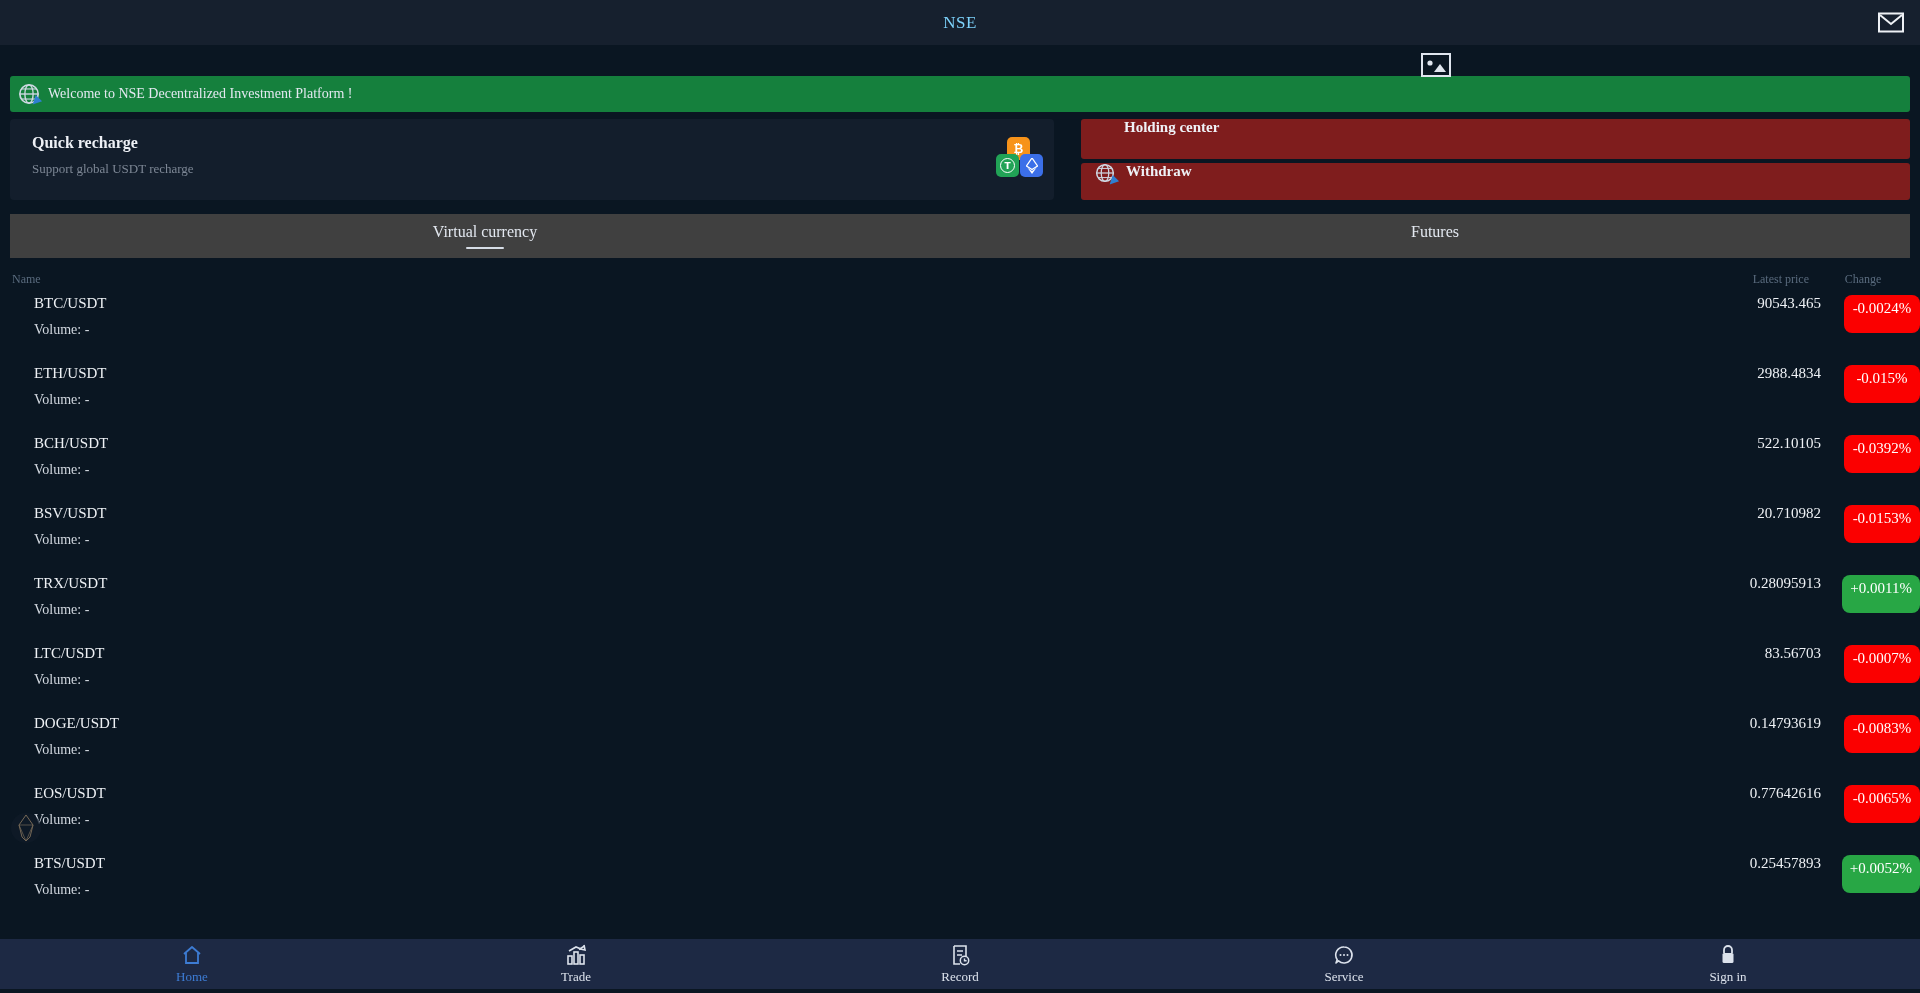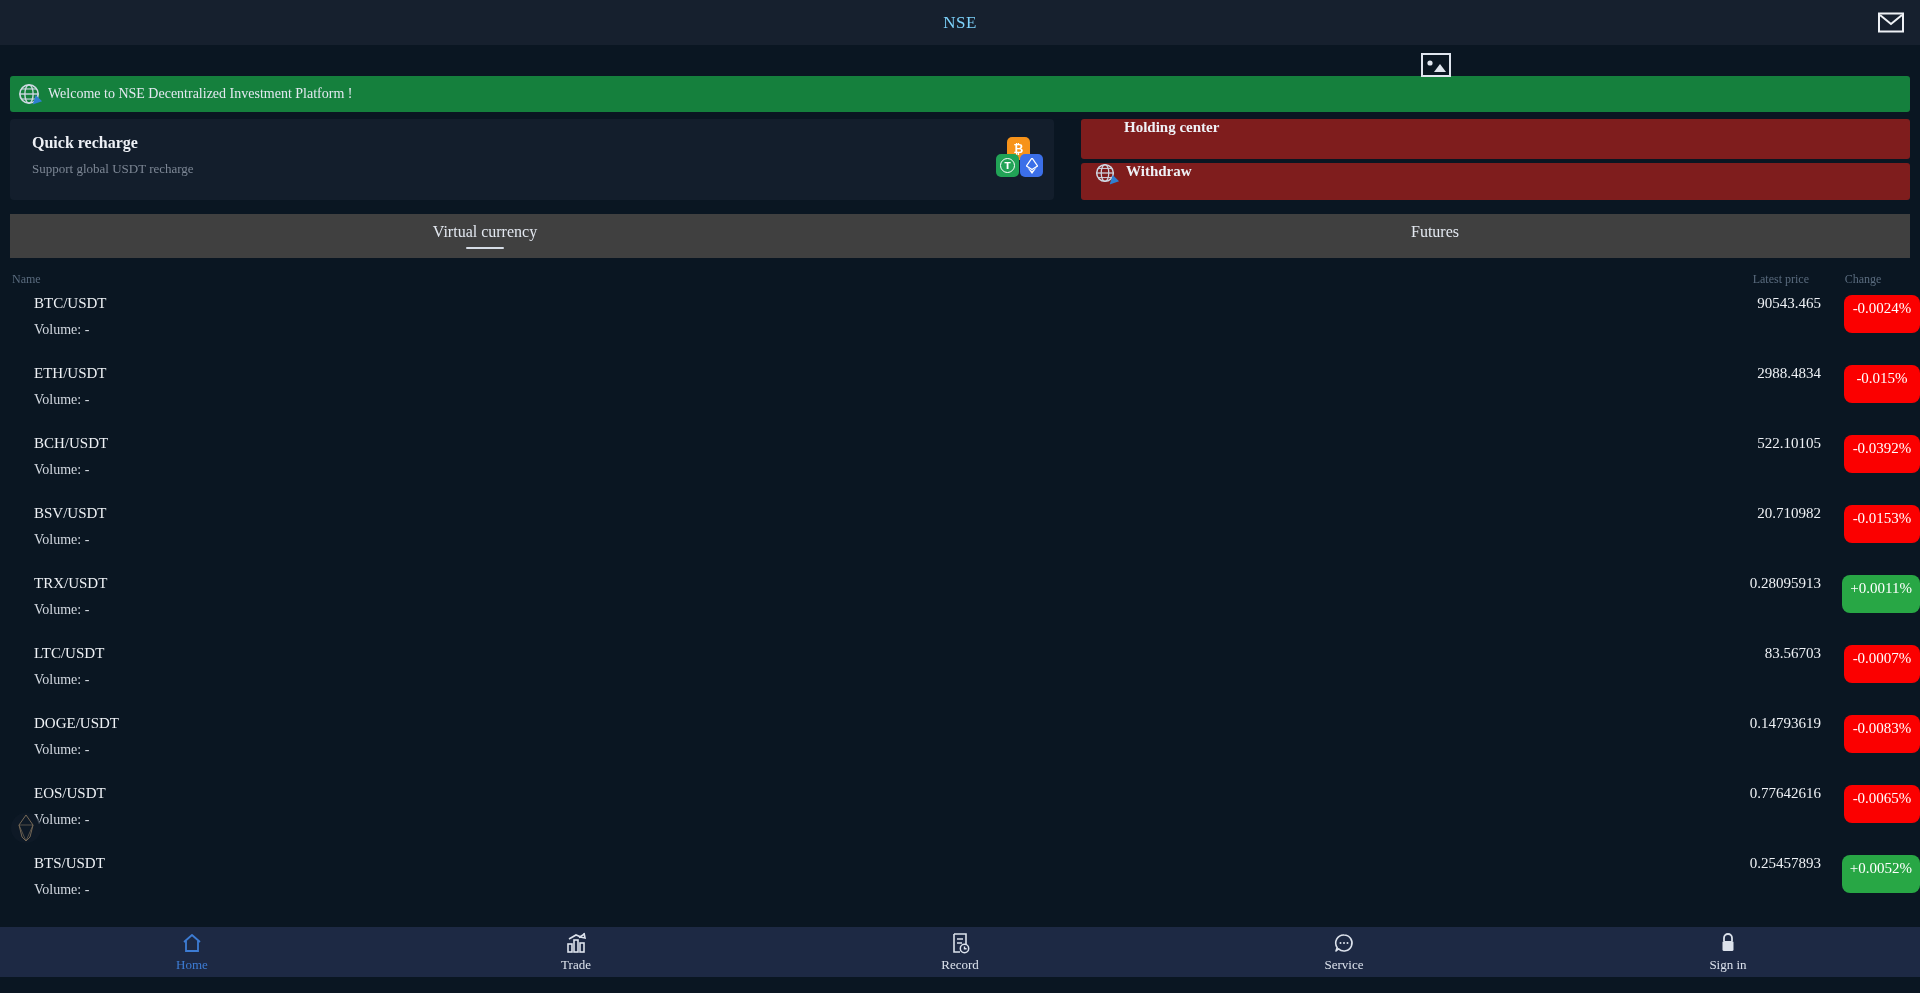--- a/index.html
+++ b/index.html
@@ -91,7 +91,7 @@
 
   
   .nav {
-    position:absolute; left:0; bottom:16px; width:1920px; height:50px;
+    position:absolute; left:0; bottom:4px; width:1920px; height:50px;
     background:#1d2944; display:flex;
   }
   .nav-item { flex:1; display:flex; flex-direction:column; align-items:center; justify-content:center; cursor:pointer; }

